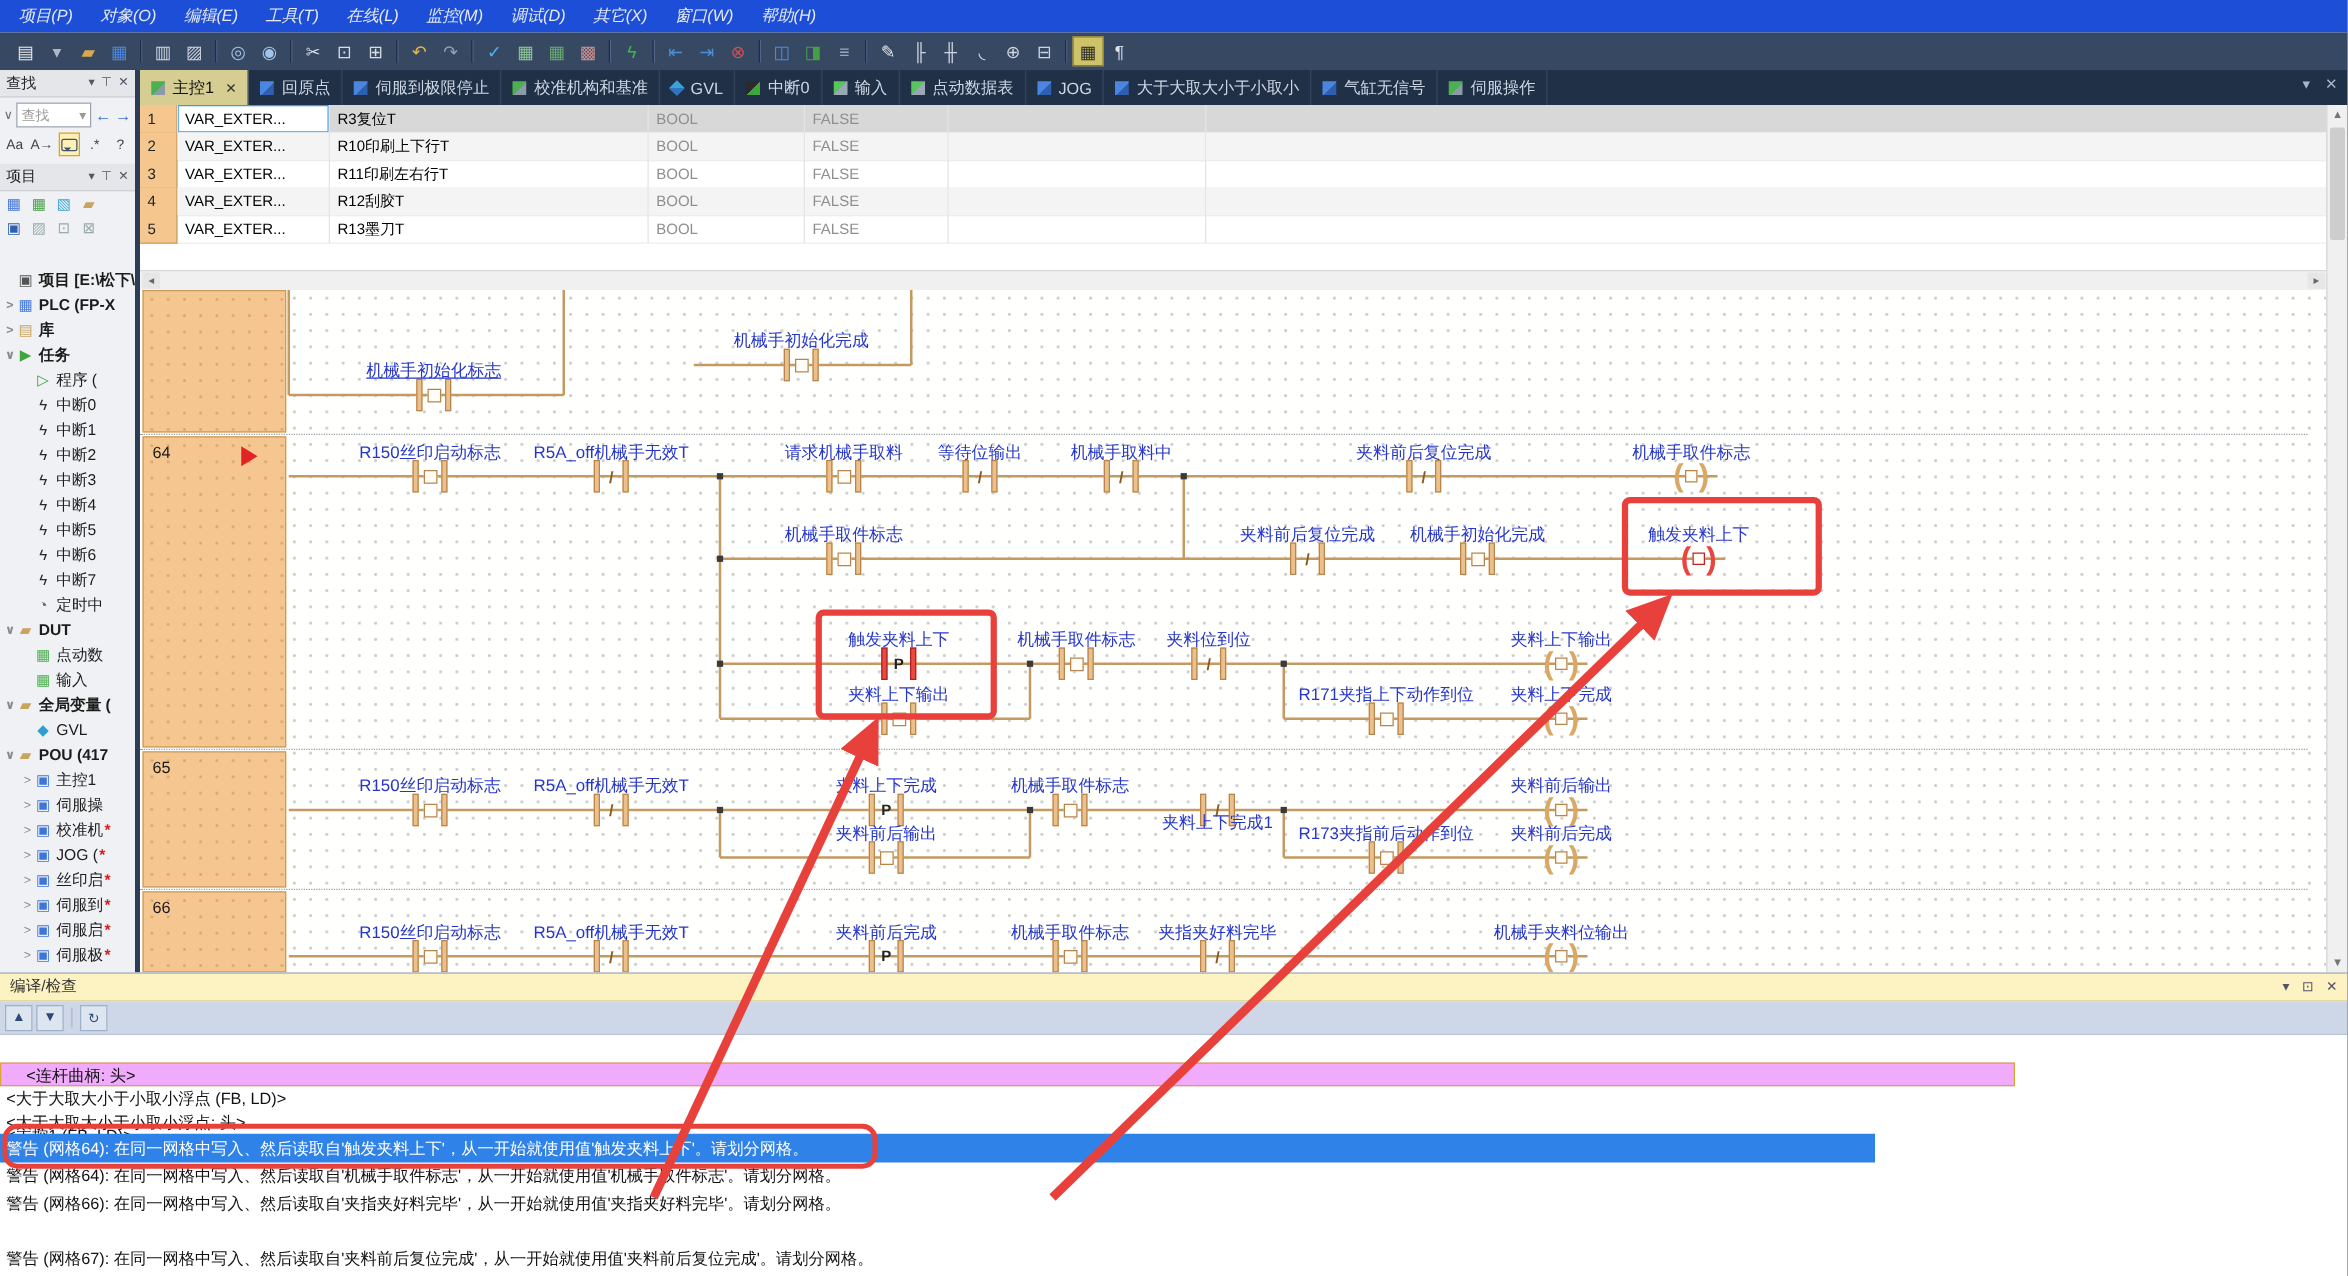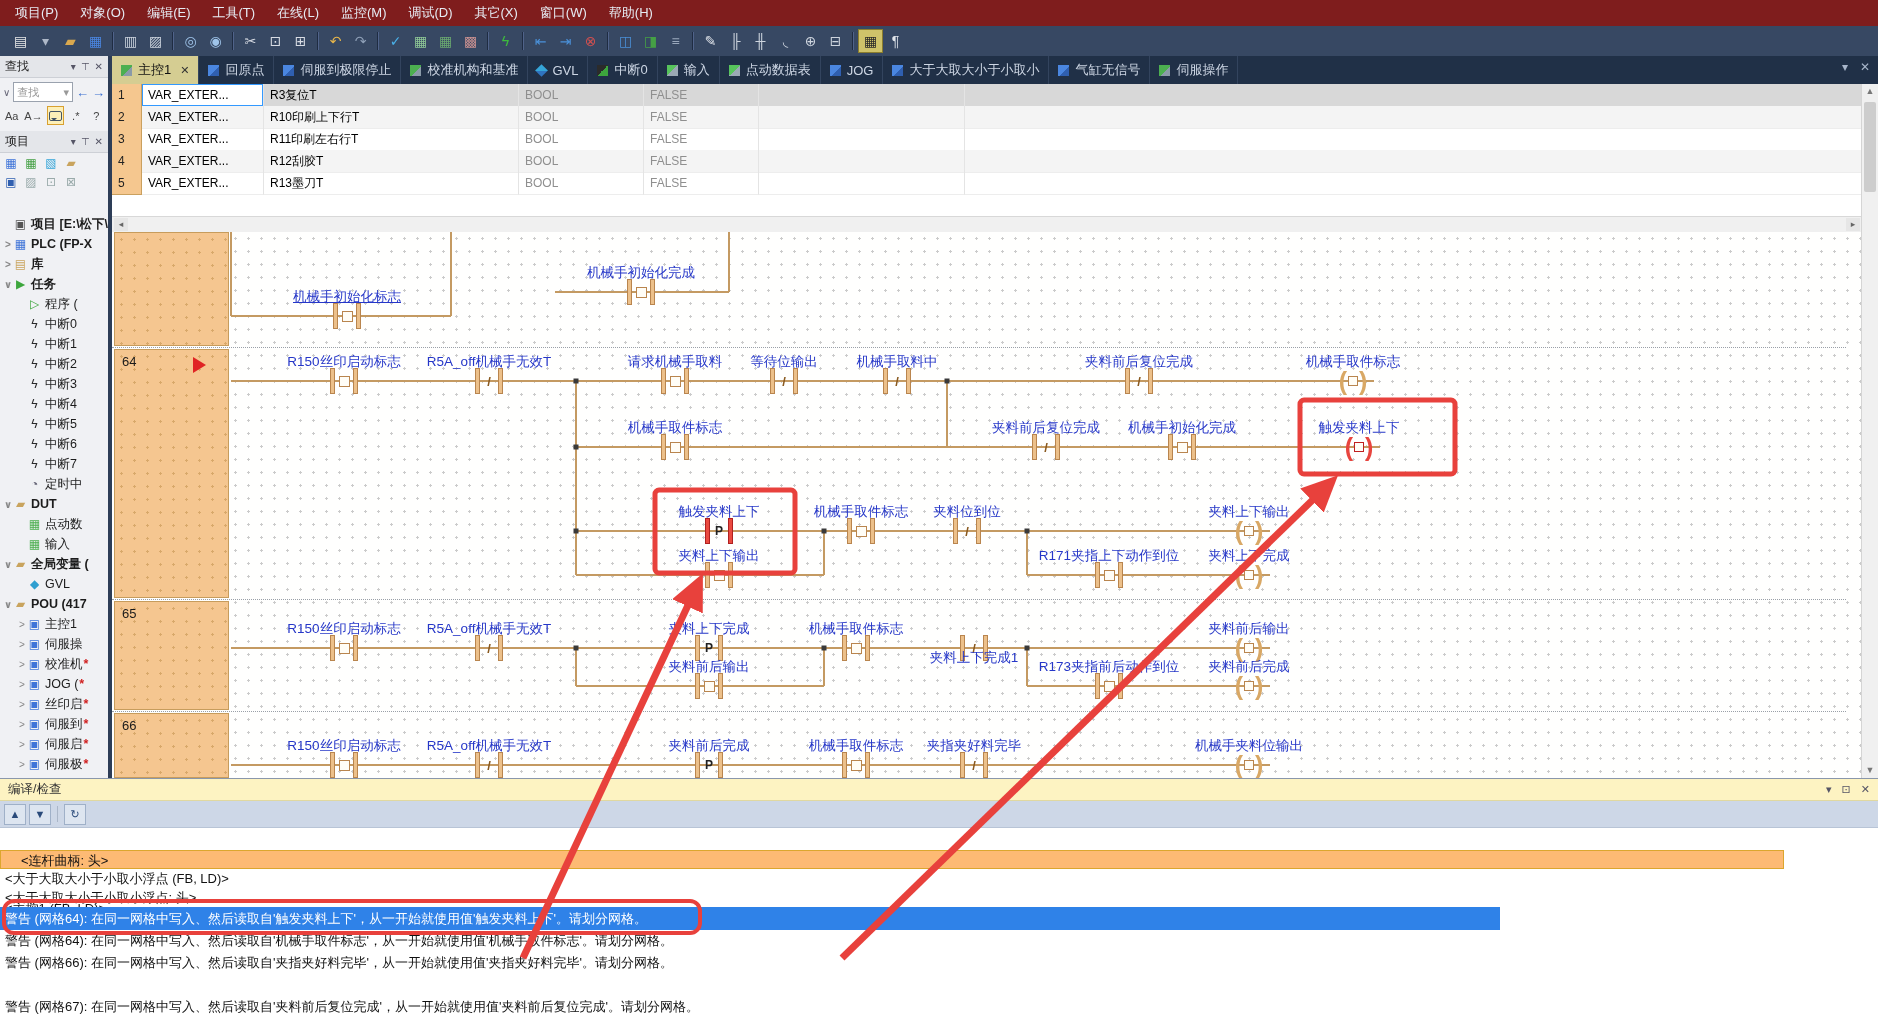--- a/index.html
+++ b/index.html
@@ -6,7 +6,7 @@
   .app{position:relative;width:1878px;height:1021px;background:#eef0f3;overflow:hidden;
        font-family:"Liberation Sans","DejaVu Sans",sans-serif;-webkit-font-smoothing:antialiased;}
   
-  .menubar{position:absolute;left:0;top:0;width:100%;height:26px;background:#7f1d1d;display:flex;align-items:flex-start;padding-left:4px;box-sizing:border-box;}
+  .menubar{position:absolute;left:0;top:0;width:100%;height:26px;background:#1d4ed8;display:flex;align-items:flex-start;padding-left:4px;box-sizing:border-box;font-style:italic;}
   .menubar .mi{color:#e6ebf3;font-size:13px;padding:0 11px;line-height:26px;cursor:default;}
   .toolbar{position:absolute;left:0;top:26px;width:100%;height:30px;background:#374863;display:flex;align-items:center;padding-left:8px;box-sizing:border-box;}
   .tbi{width:23px;height:22px;display:flex;align-items:center;justify-content:center;font-size:14px;border:1px solid transparent;}

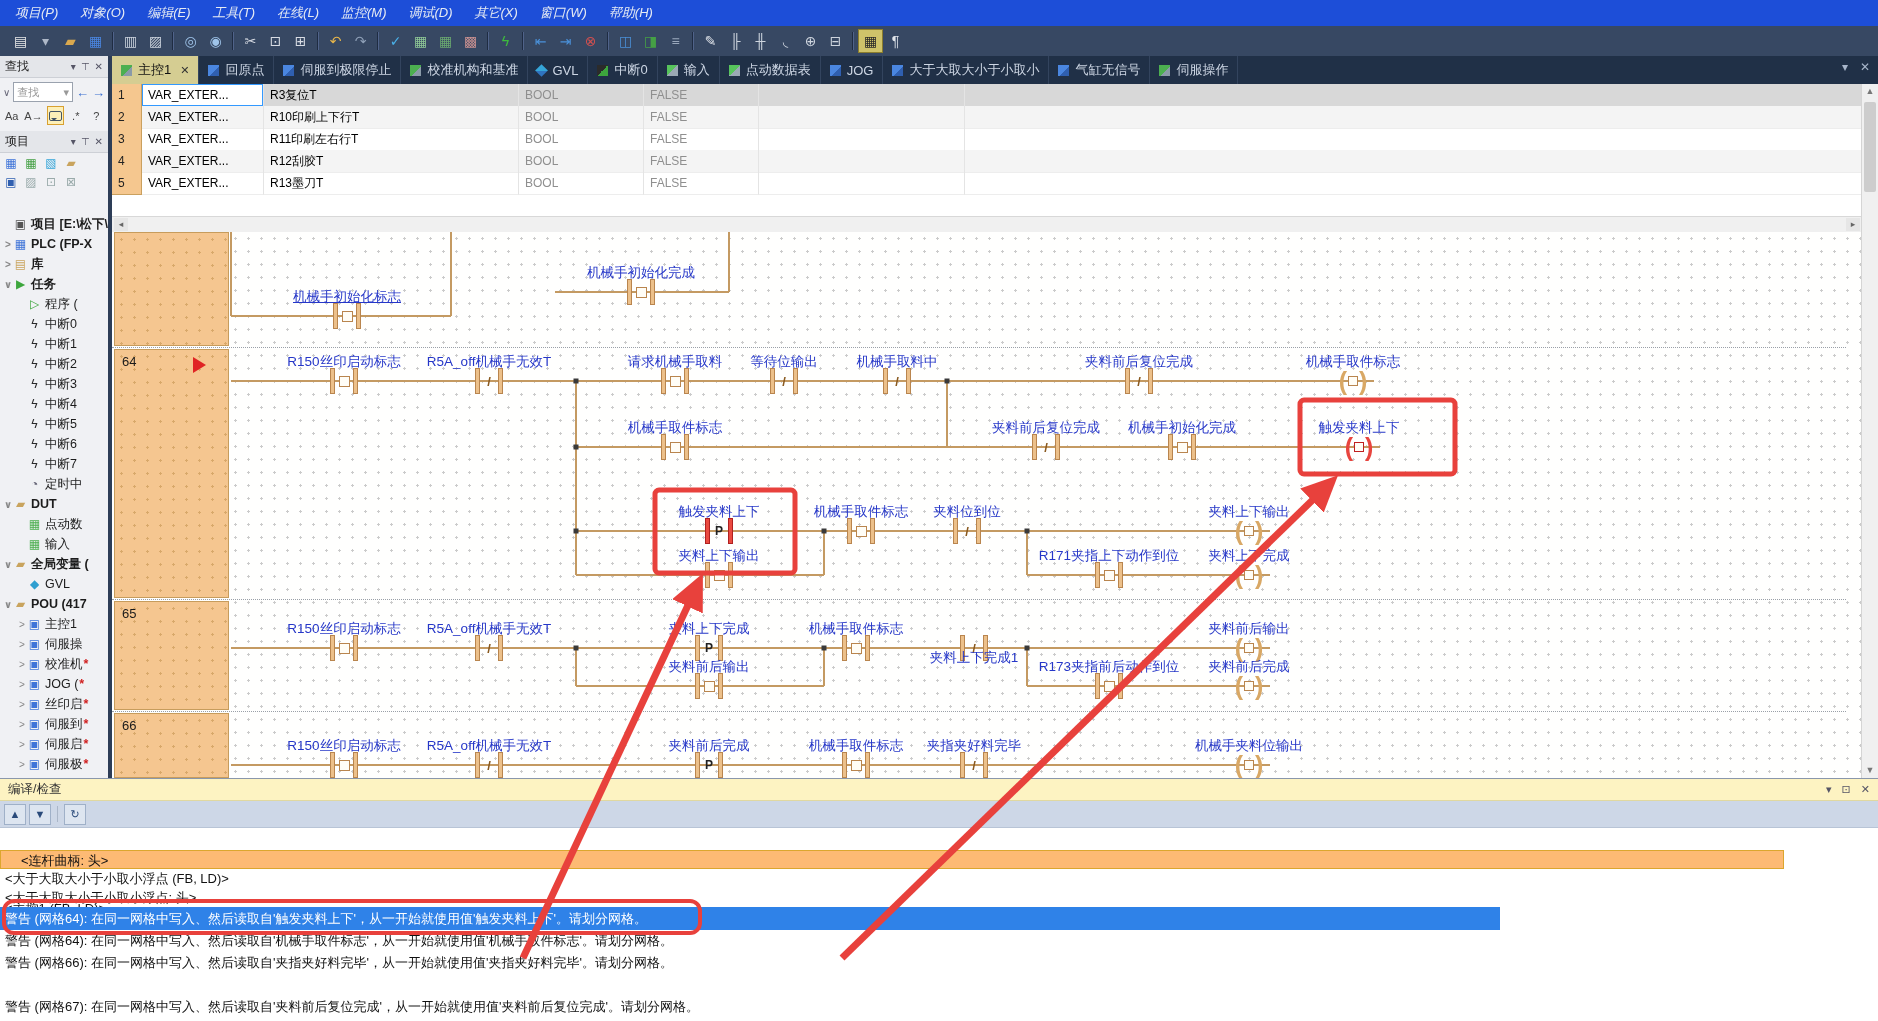--- a/index.html
+++ b/index.html
@@ -95,7 +95,7 @@
   .bt-sep{width:1px;height:16px;background:#aab6c8;margin:0 3px;}
   .bt-list{position:relative;height:196px;background:#fff;font-size:13px;color:#111;overflow:hidden;}
   .ol-line{position:absolute;left:0;height:19px;line-height:19px;padding-left:5px;white-space:nowrap;width:100%;box-sizing:border-box;}
-  .ol-line.hl{background:#fdba74;border:1px solid #dca62e;width:1784px;padding-left:20px;}
+  .ol-line.hl{background:#f0abfc;border:1px solid #dca62e;width:1612px;padding-left:20px;}
   .ol-line.sel{background:#2f82e8;color:#fff;height:23px;line-height:23px;width:1500px;z-index:2;}
   
   .annot{position:absolute;left:0;top:0;z-index:60;pointer-events:none;}

